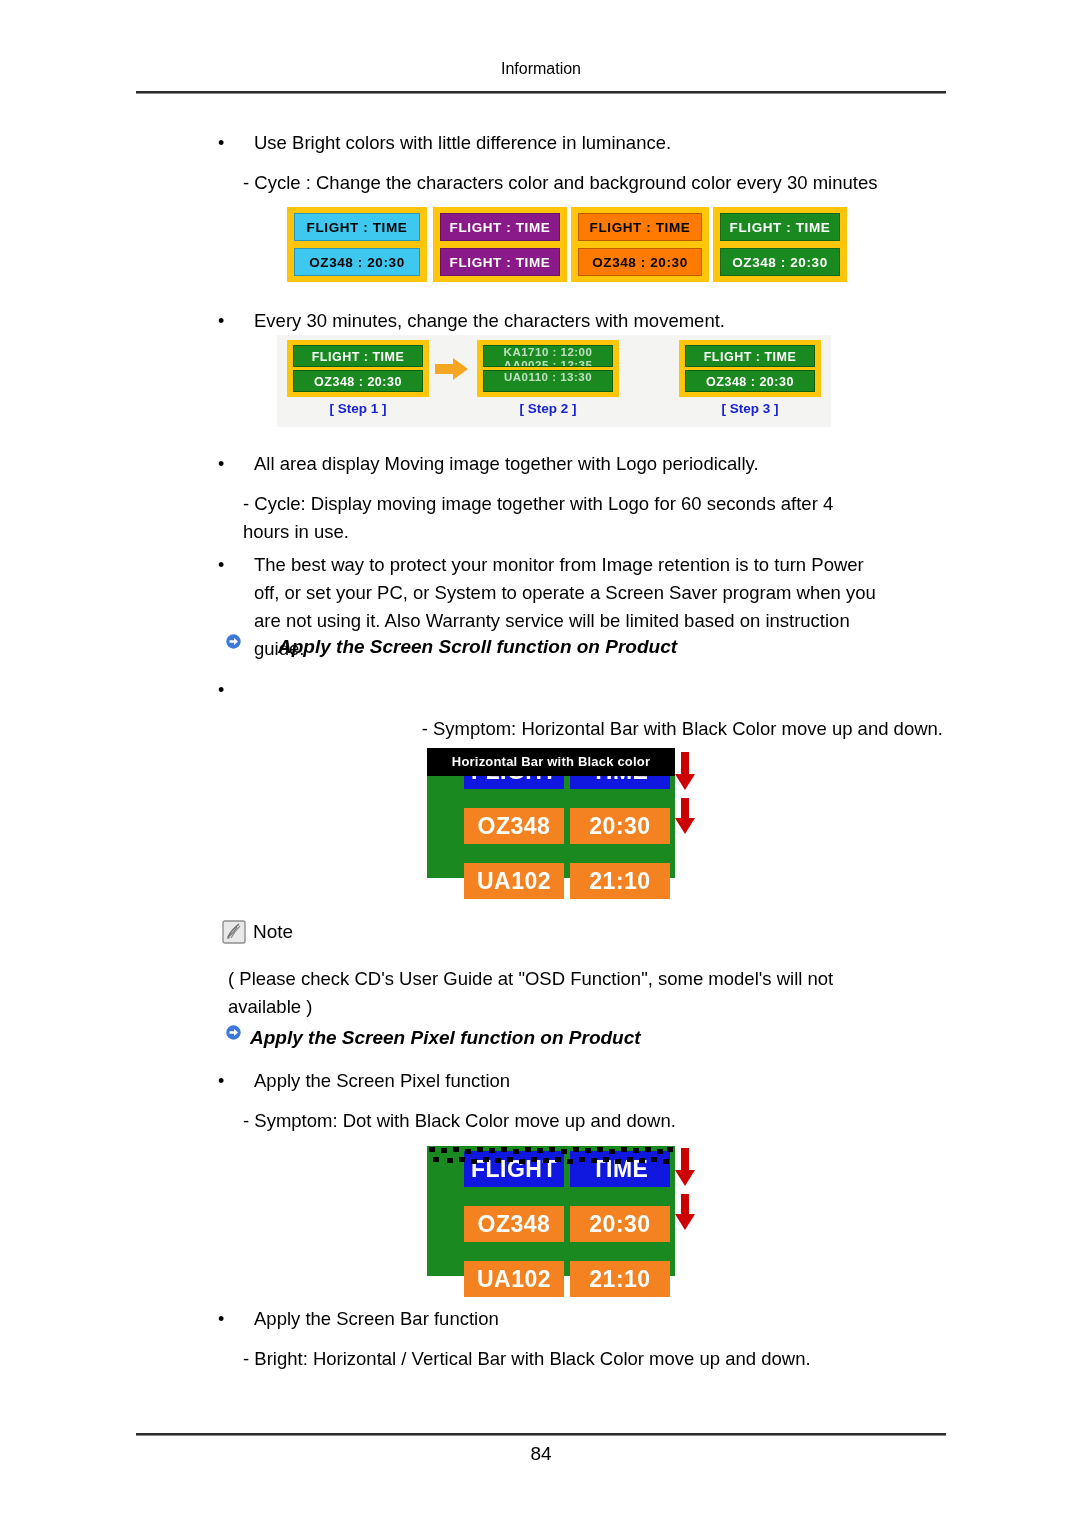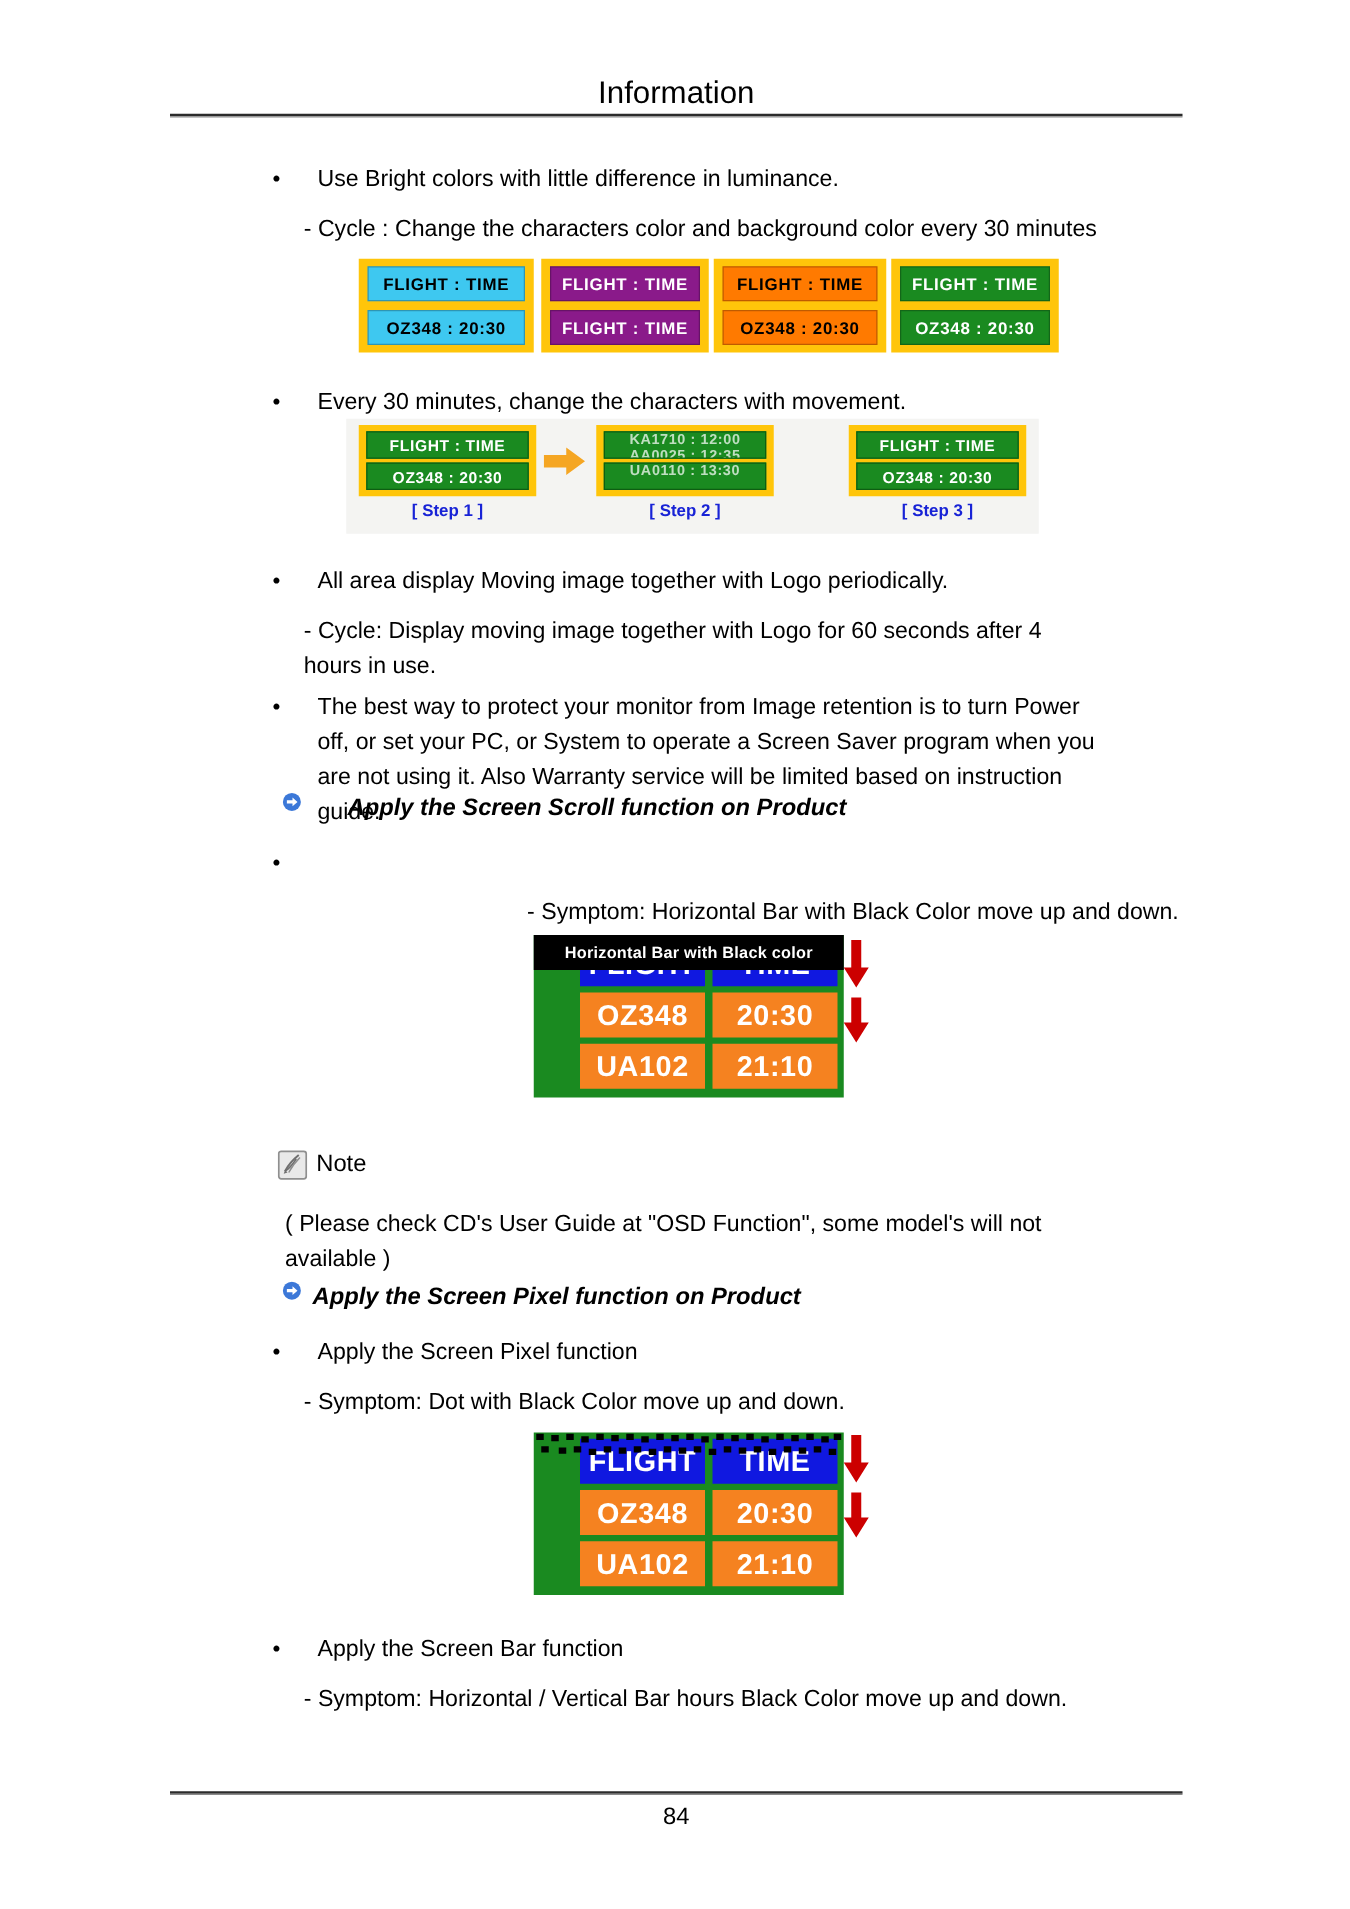--- a/index.html
+++ b/index.html
@@ -30,7 +30,7 @@
     top: 60px;
     width: 810px;
     text-align: center;
-    font-size: 25px;
+    font-size: 16px;
     color: #000;
   }
   .header-rule {

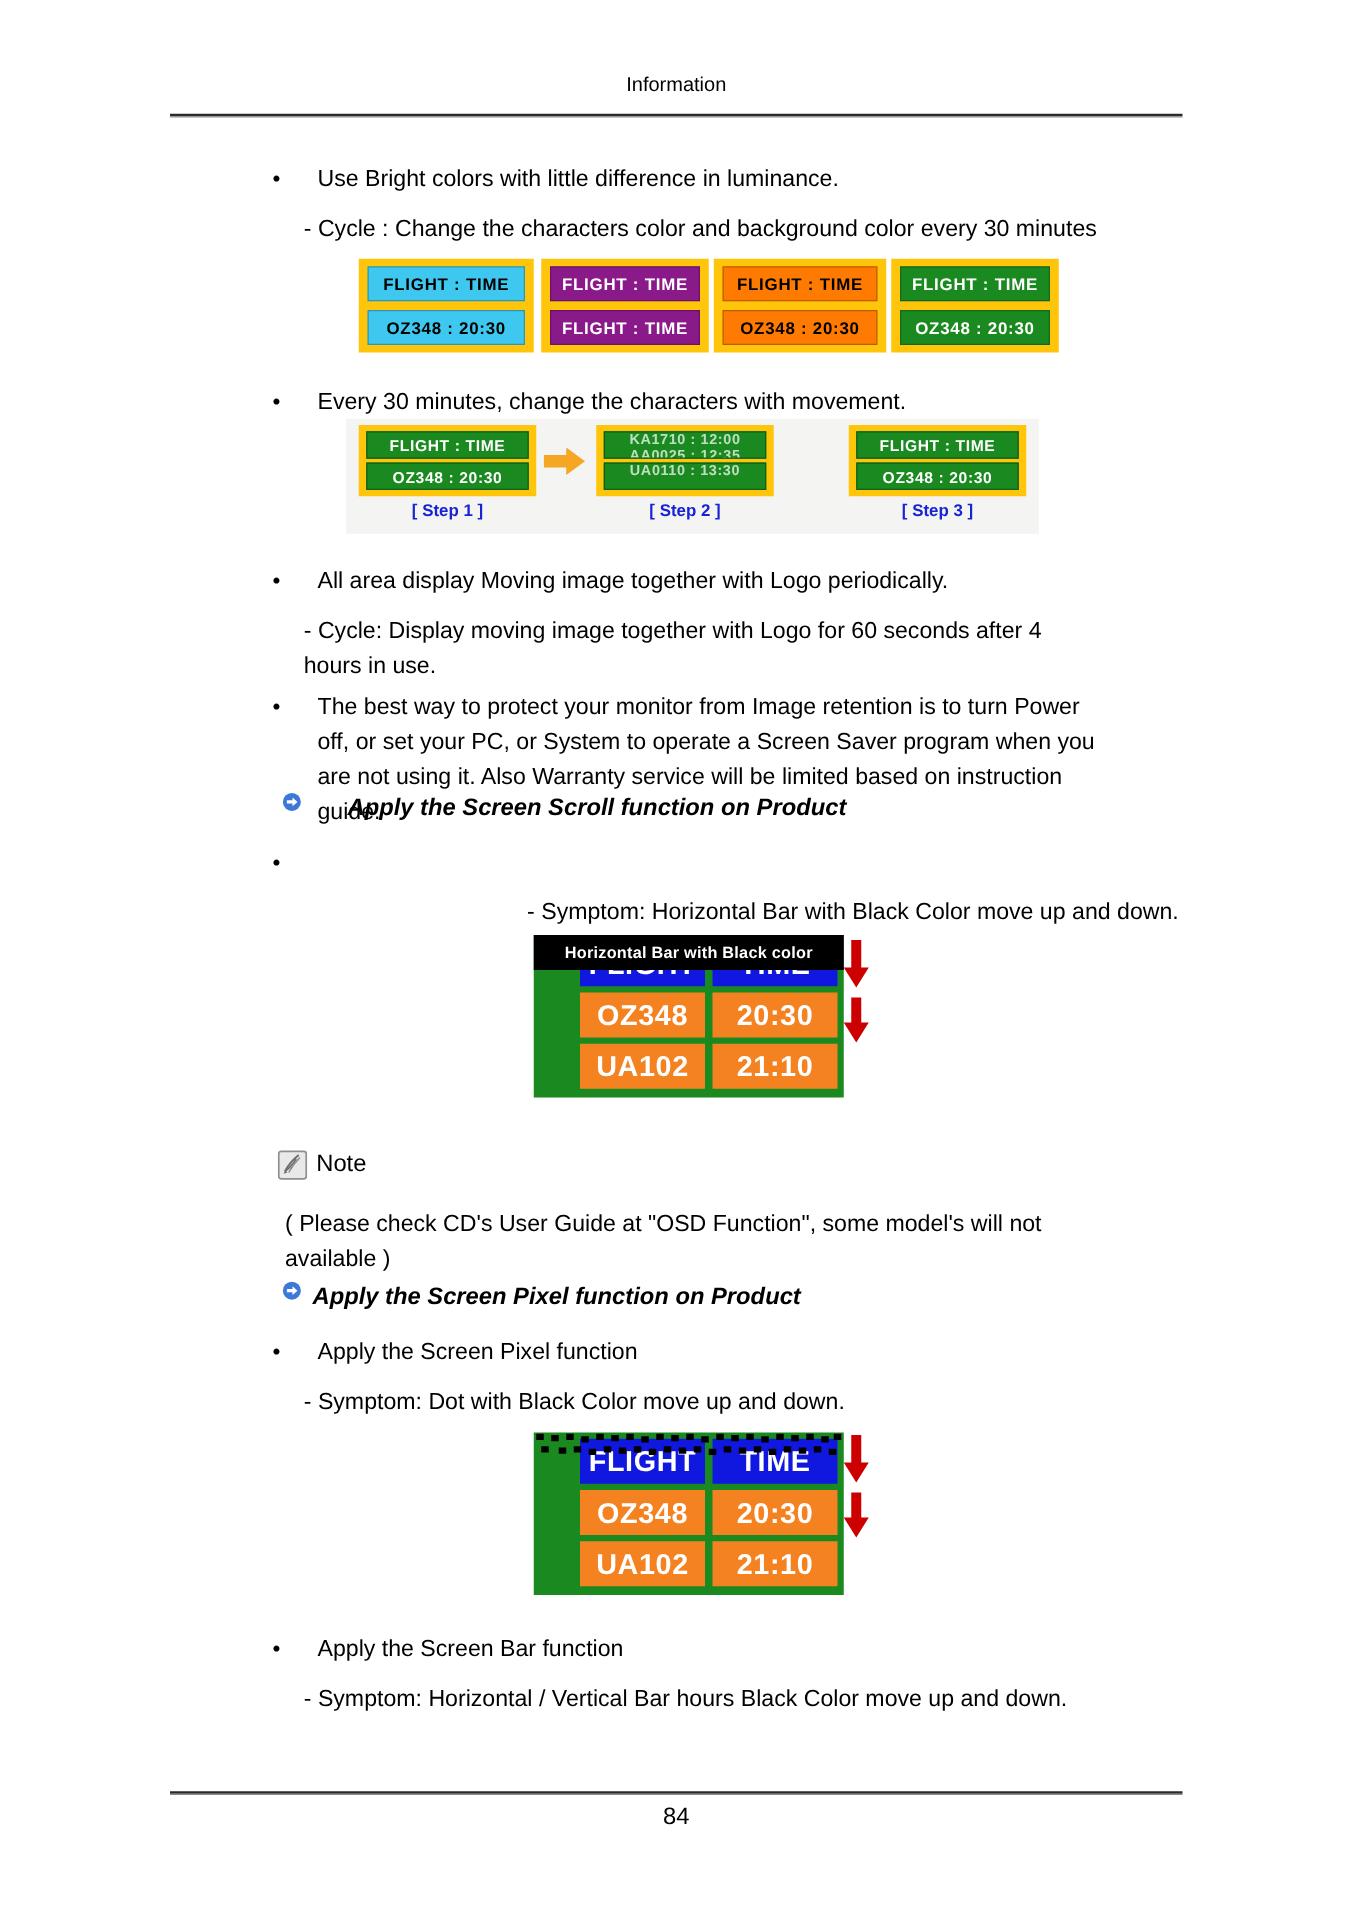--- a/index.html
+++ b/index.html
@@ -203,7 +203,7 @@
   .mrow {
     display: flex;
     gap: 6px;
-    margin-bottom: 5px;
+    margin-bottom: 19px;
     padding-left: 32px;
   }
   .mrow:last-child { margin-bottom: 0; }

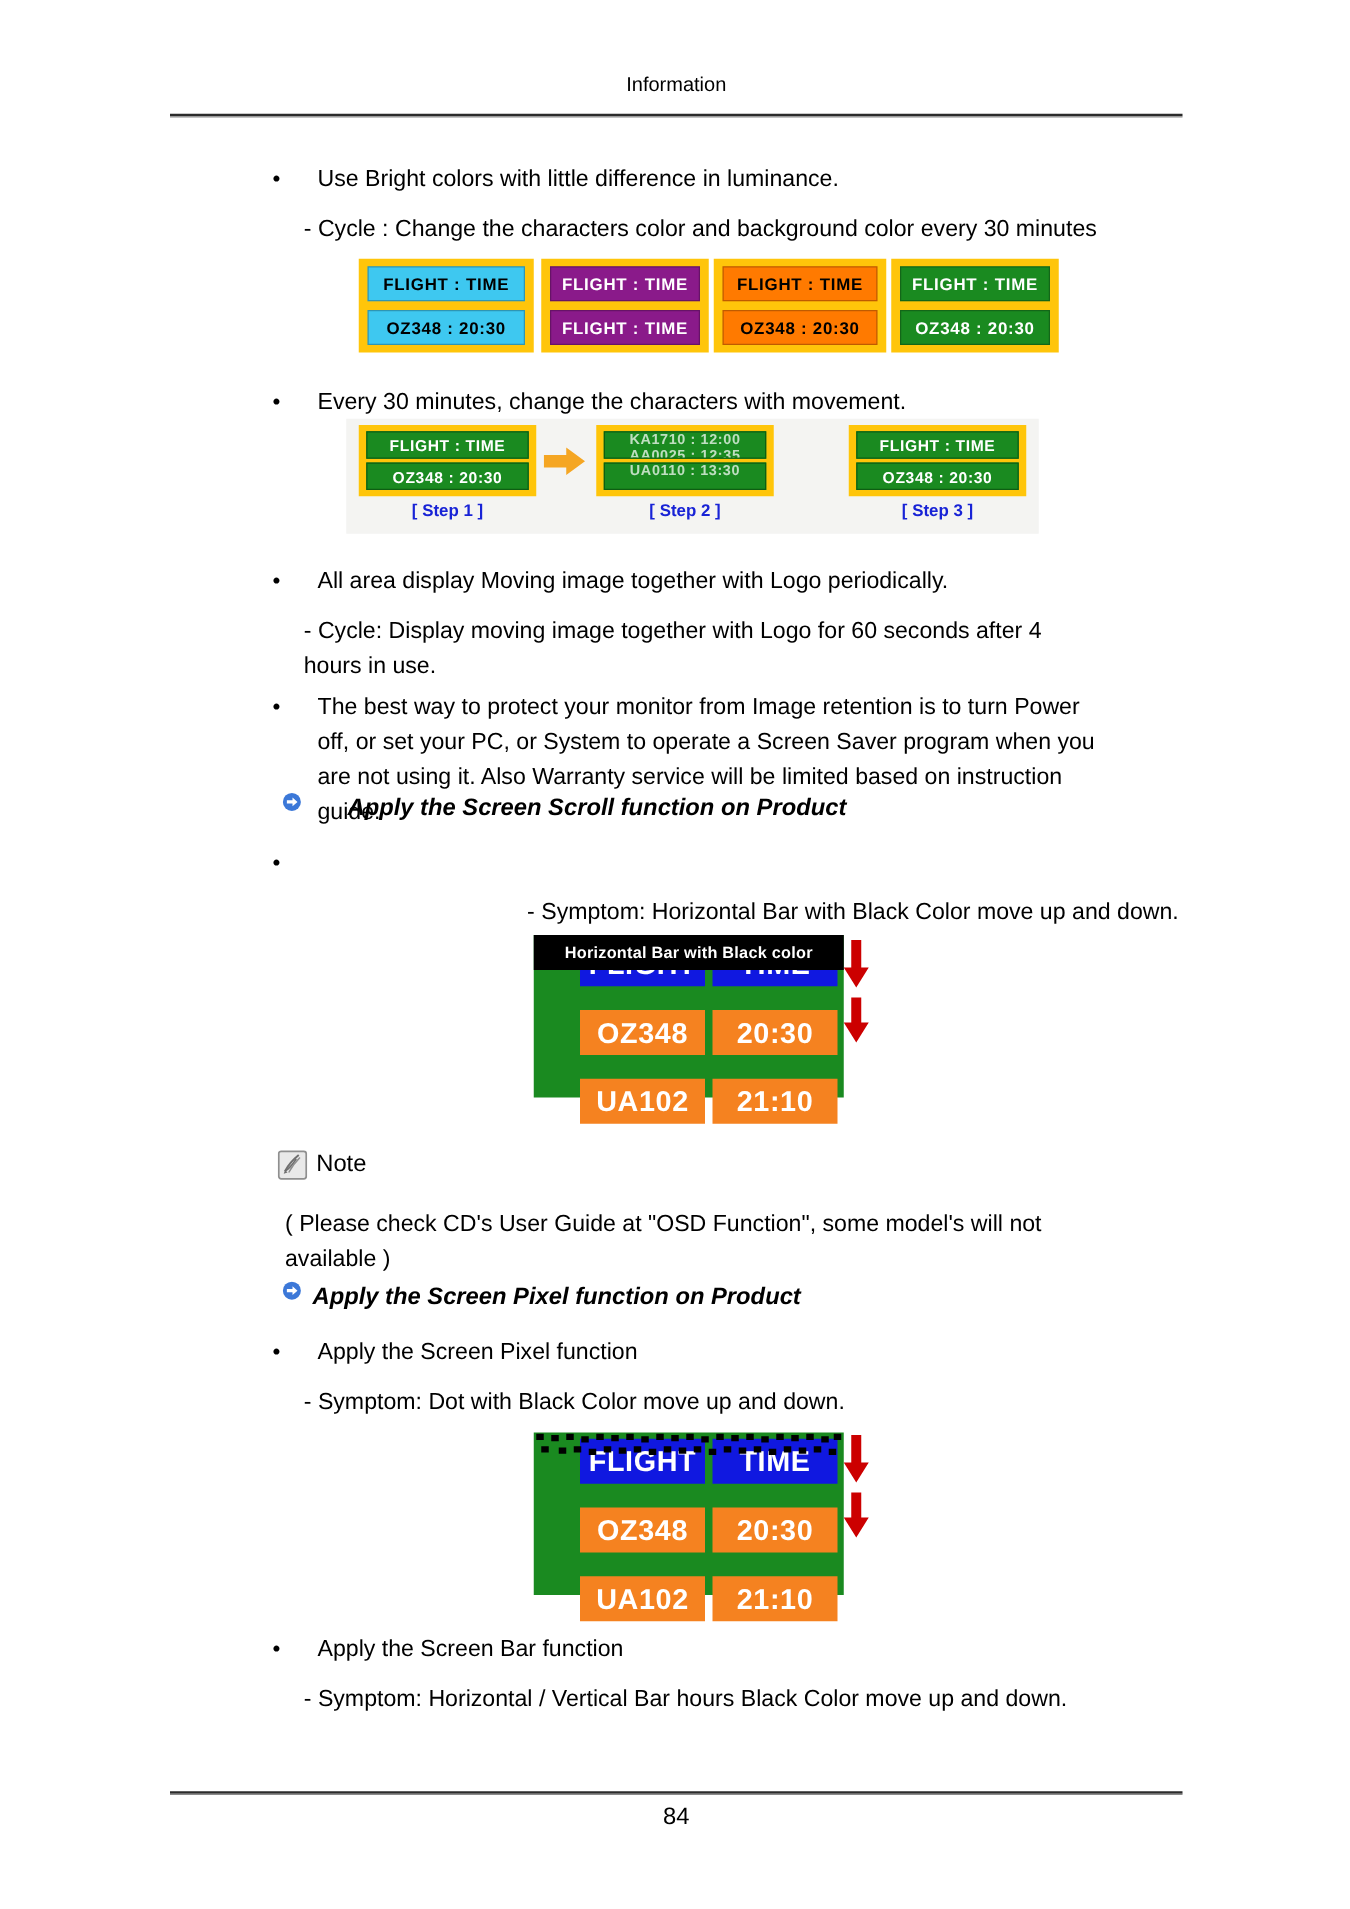--- a/index.html
+++ b/index.html
@@ -481,7 +481,7 @@
 
   <div class="bullet-dot" style="left:218px; top:1305px;">•</div>
   <div class="txt" style="left:254px; top:1305px; width:600px;">Apply the Screen Bar function</div>
-  <div class="txt" style="left:243px; top:1345px; width:720px;">- Symptom: Horizontal / Vertical Bar hours Black Color move up and down.</div>
+  <div class="txt" style="left:243px; top:1345px; width:720px;">- Bright: Horizontal / Vertical Bar with Black Color move up and down.</div>
 
   <div class="footer-rule"></div>
   <div class="footer-page">84</div>

